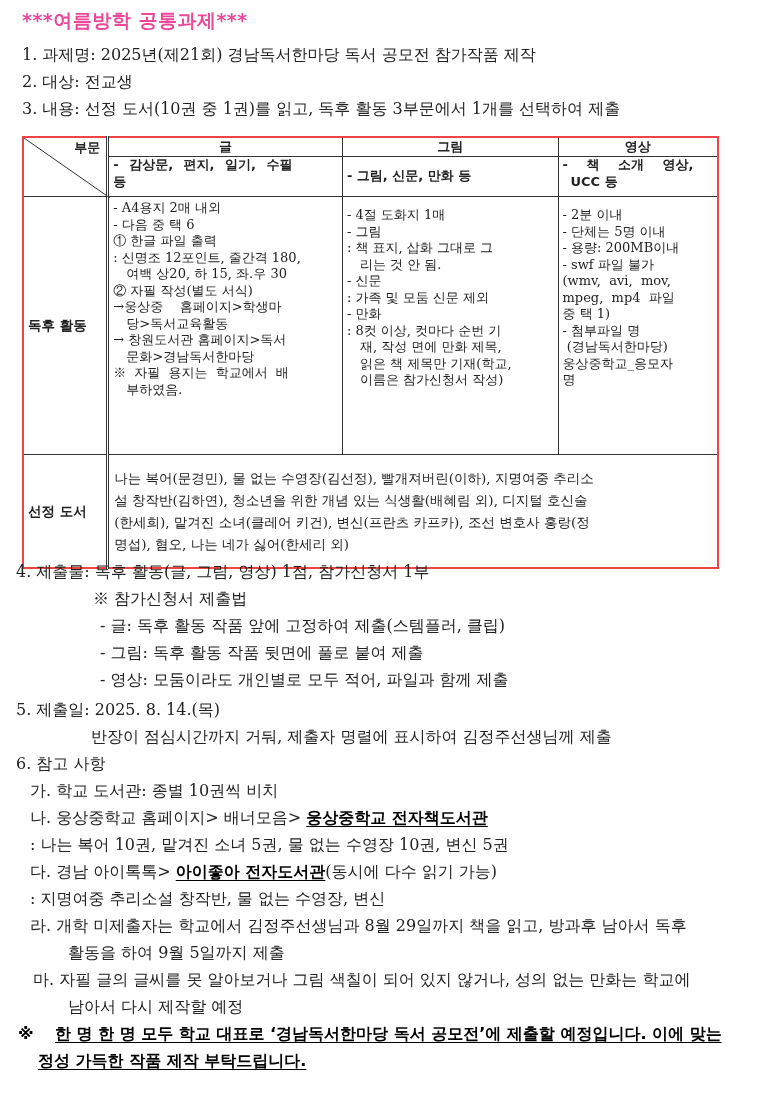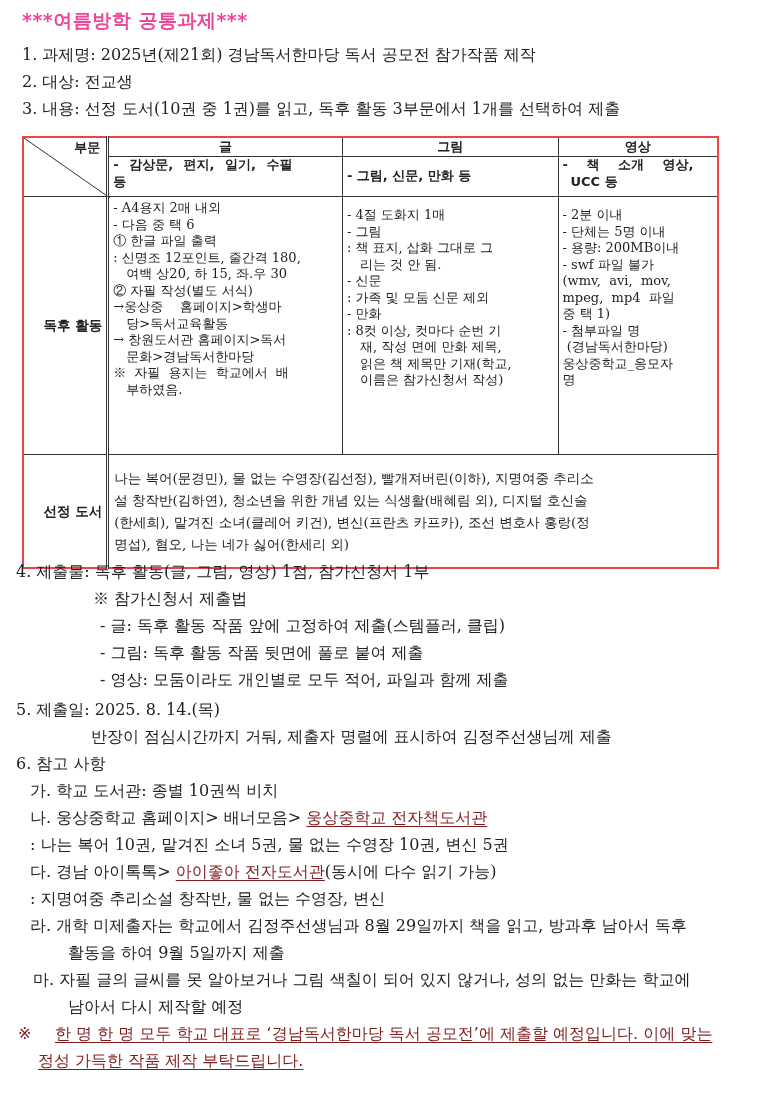--- a/index.html
+++ b/index.html
@@ -21,7 +21,7 @@
   .hcat { text-align:center; font-weight:bold; font-family:"DejaVu Sans","Liberation Sans",sans-serif; height:18px; line-height:18px !important; }
   .hsub { font-weight:bold; font-family:"DejaVu Sans","Liberation Sans",sans-serif; height:38px; }
   .hsub.mid { vertical-align:middle !important; }
-  .rowhead { text-align:right; vertical-align:middle !important; font-weight:bold; font-family:"DejaVu Sans","Liberation Sans",sans-serif; border-right:3px double #333 !important; font-size:13.5px; }
+  .rowhead { text-align:left; vertical-align:middle !important; font-weight:bold; font-family:"DejaVu Sans","Liberation Sans",sans-serif; border-right:3px double #333 !important; font-size:13.5px; }
   .dbl-top td { border-top:3px double #333; }
   .cell-body { padding-top:3px !important; padding-bottom:2px !important; }
   .cell-body div { white-space:nowrap; }

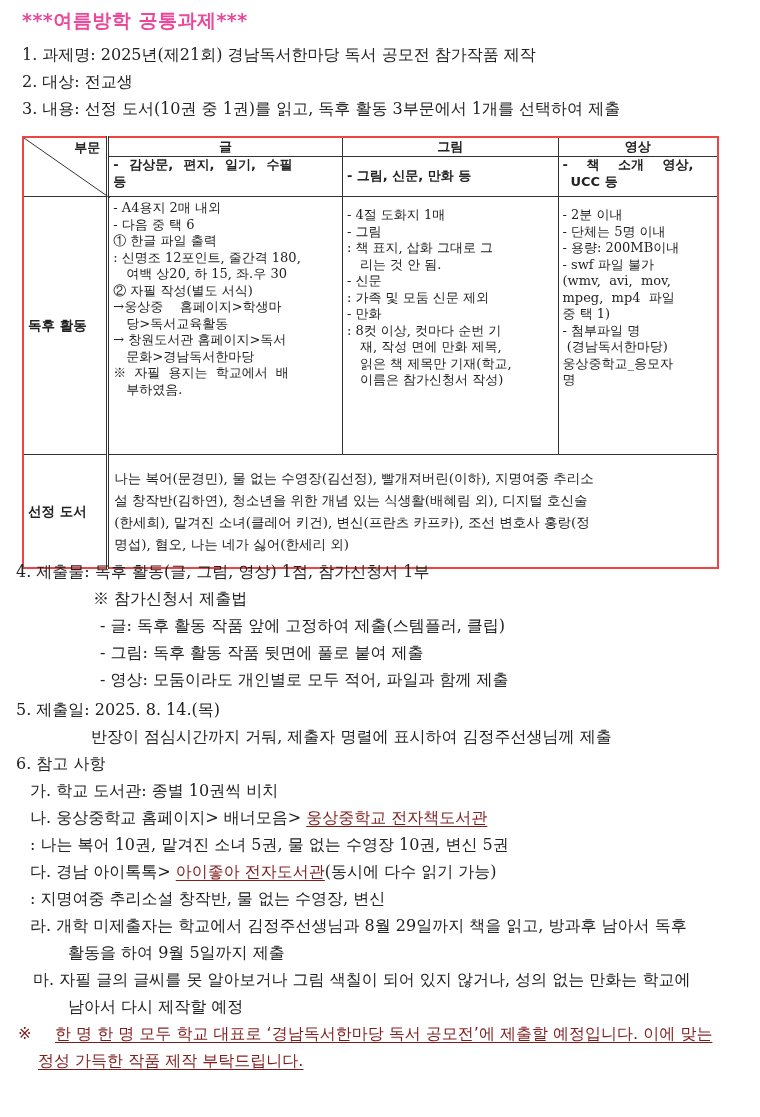--- a/index.html
+++ b/index.html
@@ -9,7 +9,7 @@
            font-weight:bold; font-size:19px; color:#ec4899; letter-spacing:0.5px; }
   .line { position:absolute; white-space:nowrap; font-size:16px; line-height:18px; }
   .u { text-decoration:underline; text-underline-offset:3px; }
-  .b { font-weight:normal; font-family:"DejaVu Sans","Liberation Sans",sans-serif; color:#7f1d1d; }
+  .b { font-weight:bold; font-family:"DejaVu Sans","Liberation Sans",sans-serif; color:#000000; }
 
   table.t { position:absolute; left:22px; top:136px; width:697px; border-collapse:collapse;
             font-size:13px; }

